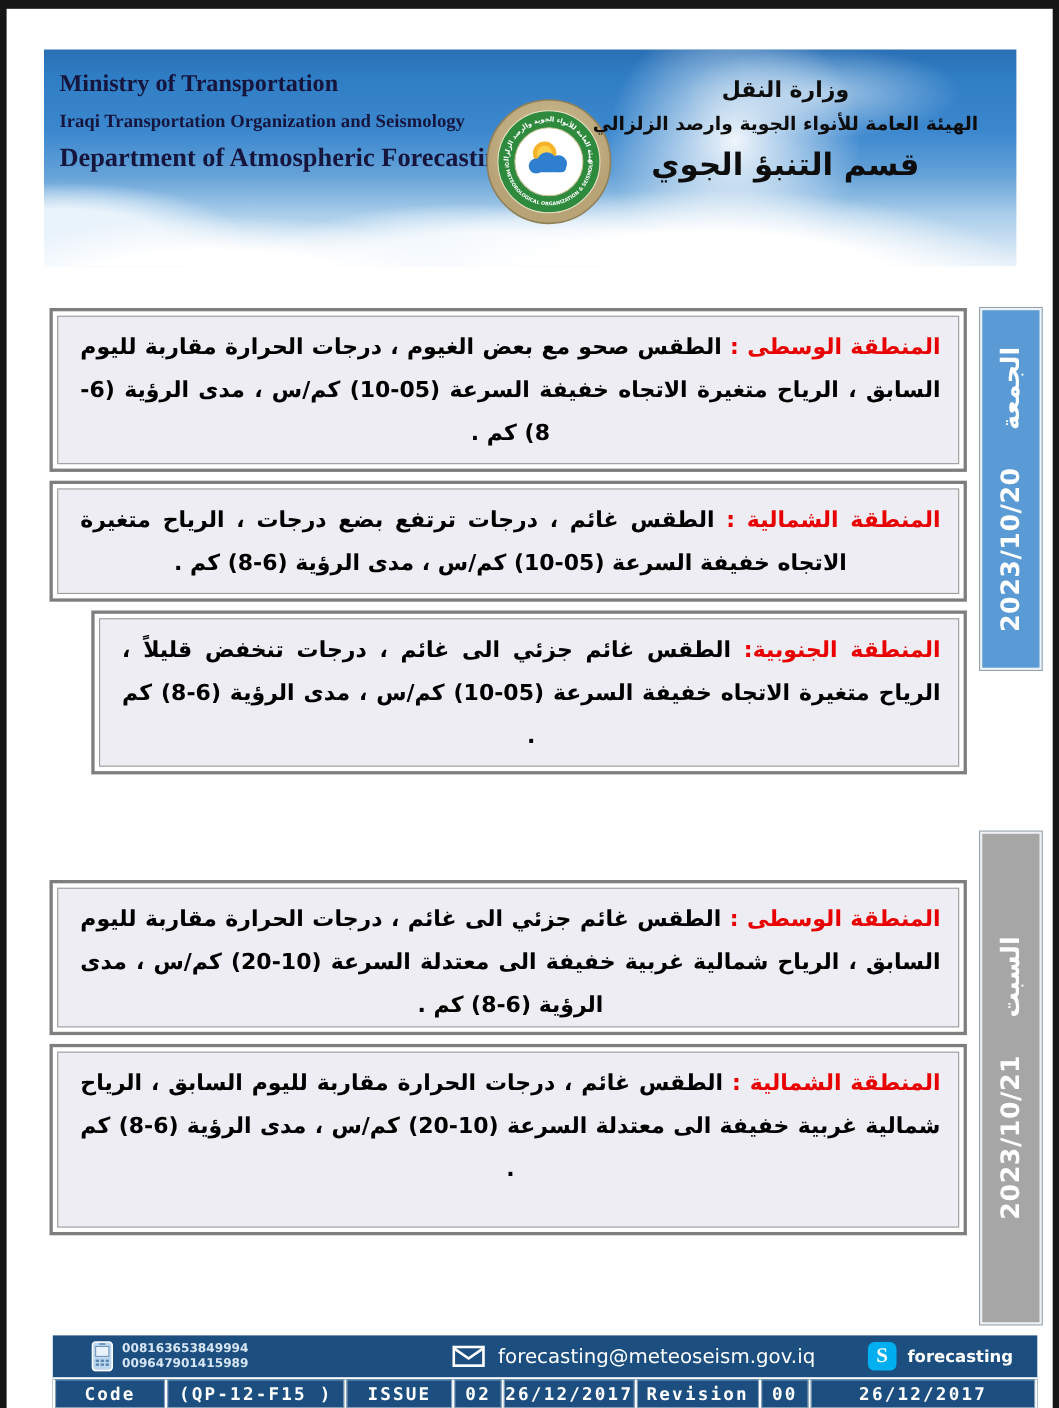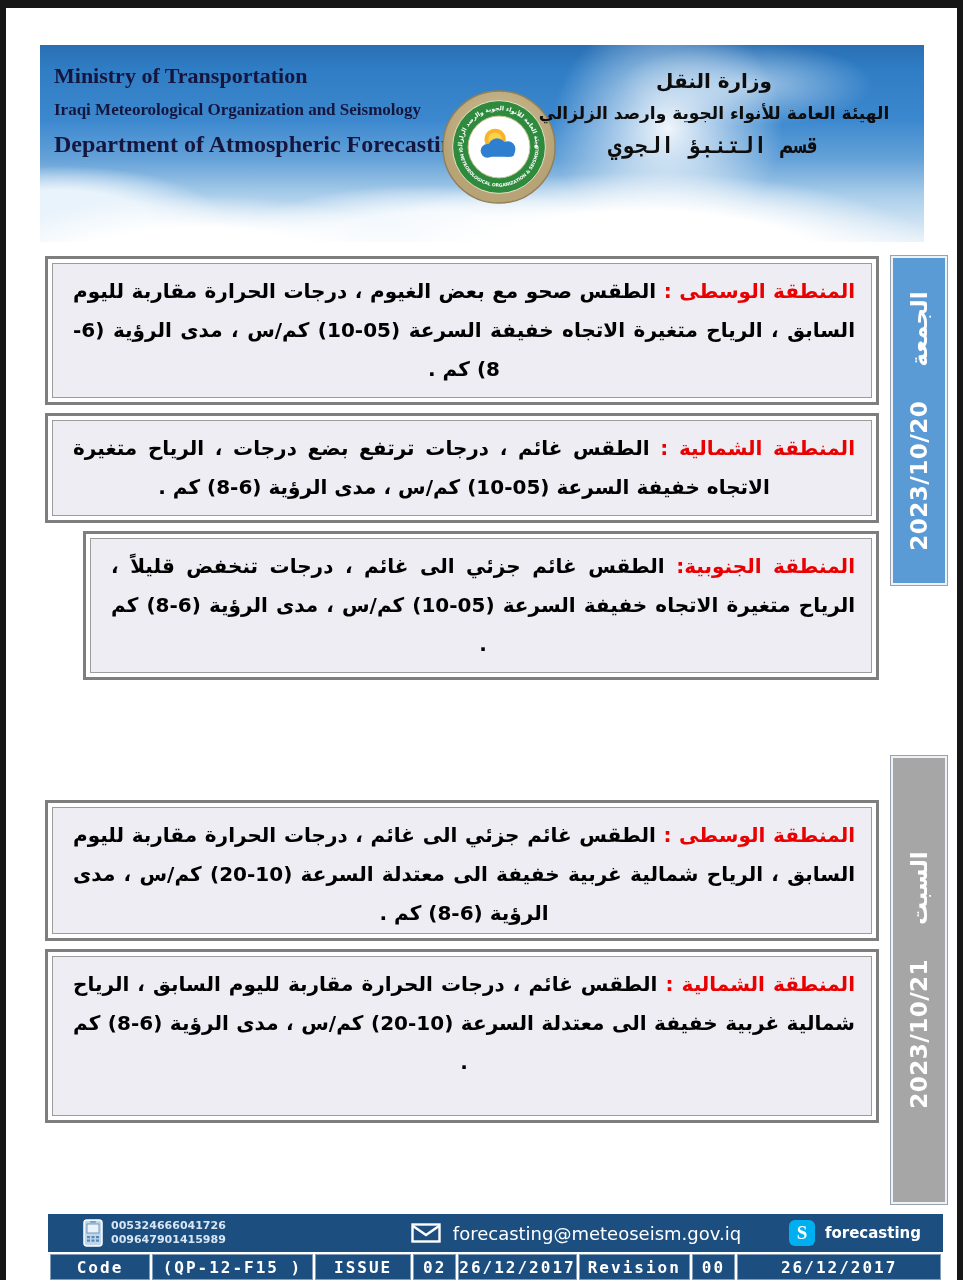--- a/index.html
+++ b/index.html
@@ -97,7 +97,7 @@
 <div class="header">
   <div class="hdr-en">
     <div class="l1">Ministry of Transportation</div>
-    <div class="l2">Iraqi Meteorological Organization and Seismology</div>
+    <div class="l2">Iraqi Transportation Organization and Seismology</div>
     <div class="l3">Department of Atmospheric Forecasting</div>
   </div>
 

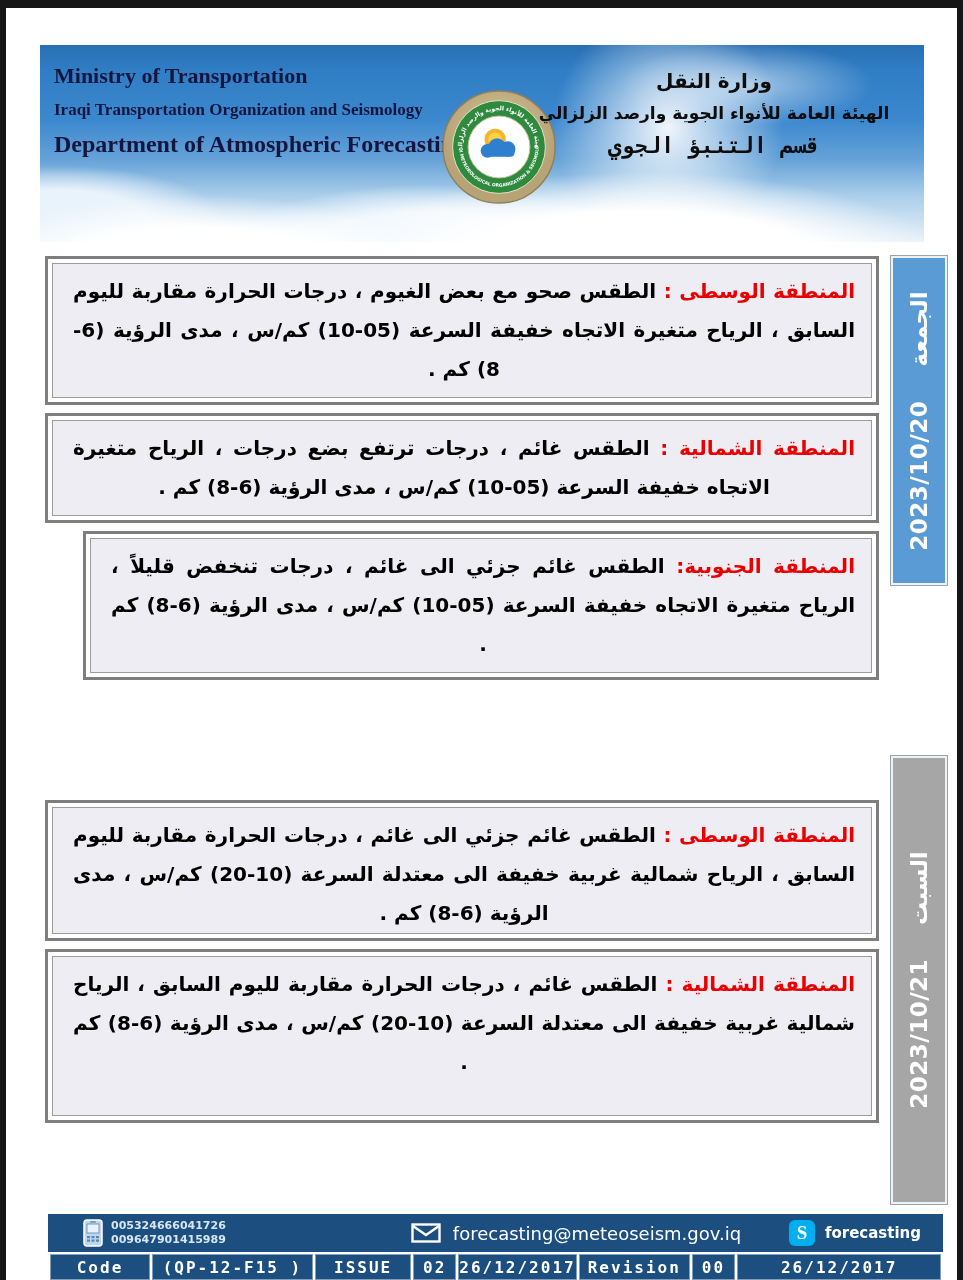--- a/index.html
+++ b/index.html
@@ -37,7 +37,7 @@
   }
   .hdr-ar .l1{font-size:20px;margin-bottom:10px;}
   .hdr-ar .l2{font-size:17px;margin-bottom:10px;white-space:nowrap;}
-  .hdr-ar .l3{font-size:22px;font-family:Liberation Mono, monospace;}
+  .hdr-ar .l3{font-size:28px;}
   .logo{position:absolute;left:401px;top:44px;width:116px;height:116px;}
 
   

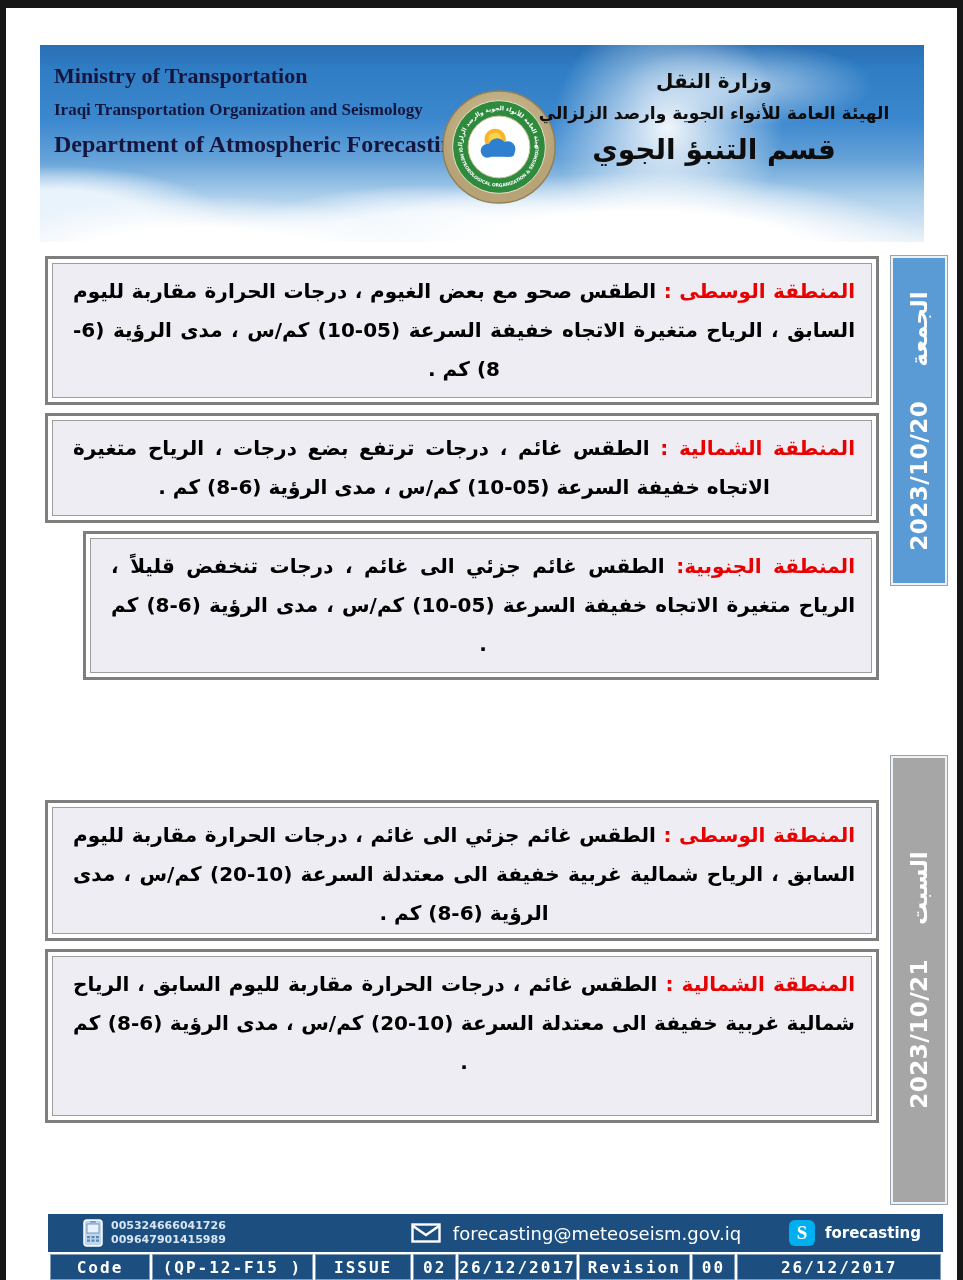--- a/index.html
+++ b/index.html
@@ -42,7 +42,7 @@
 
   
   .section{position:absolute;left:45px;width:908px;}
-  .sec-fri{top:256px;height:329px;}
+  .sec-fri{top:280px;height:329px;}
   .sec-sat{top:756px;height:448px;}
   .boxes{position:absolute;left:0;top:0;width:834px;display:flex;flex-direction:column;gap:8px;height:100%;}
   .fbox{border:3px solid #7e7e7e;background:#ffffff;padding:4px;box-sizing:border-box;}

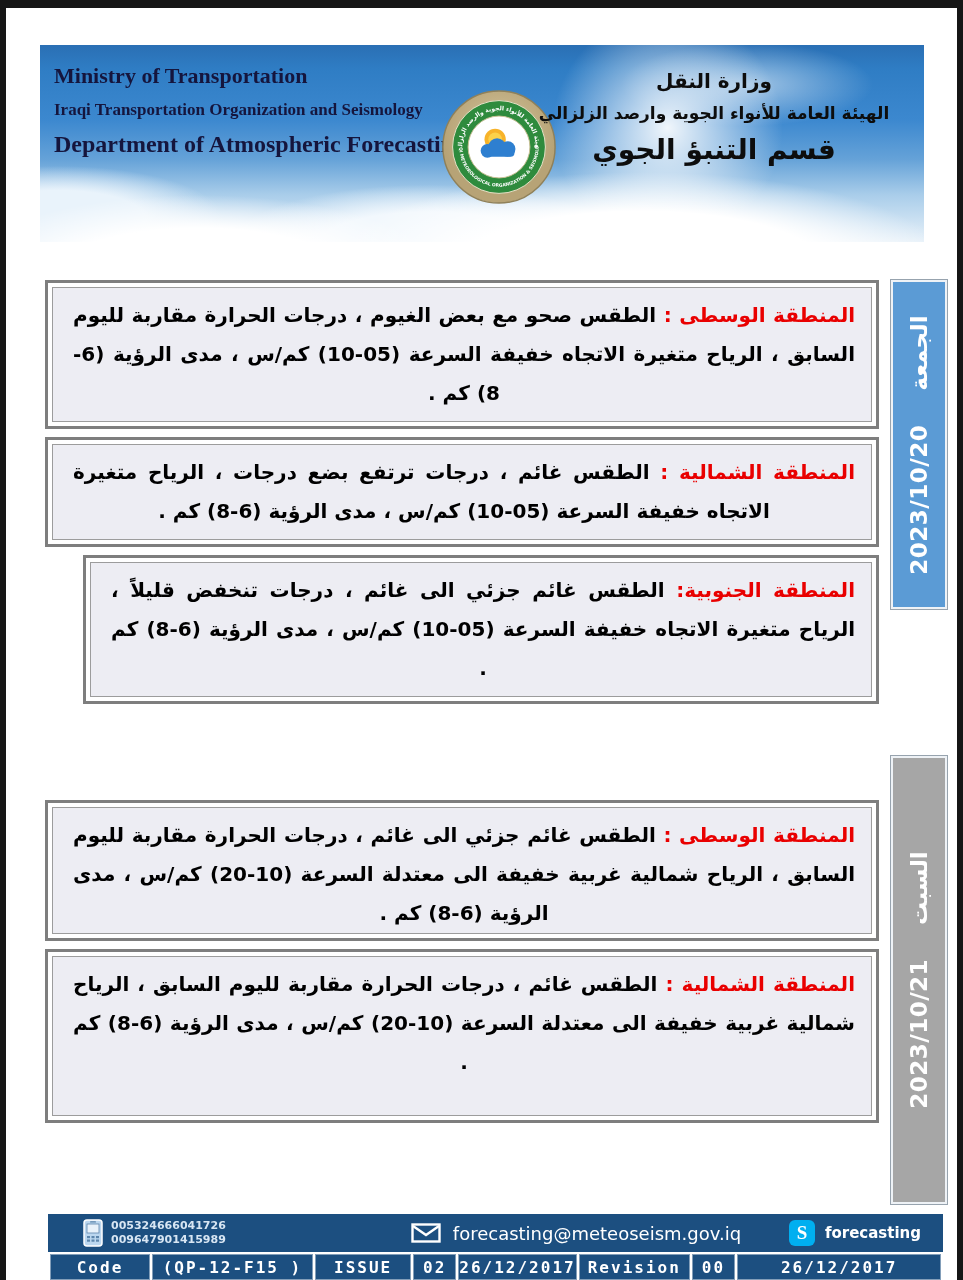--- a/index.html
+++ b/index.html
@@ -208,7 +208,7 @@
         <rect x="7" y="2.2" width="6" height="1.4" rx="0.7" fill="#5d86ac"></rect>
       </svg>
       <div class="phone-nums">
-        <span>005324666041726</span>
+        <span>008163653849994</span>
         <span>009647901415989</span>
       </div>
     </div>

